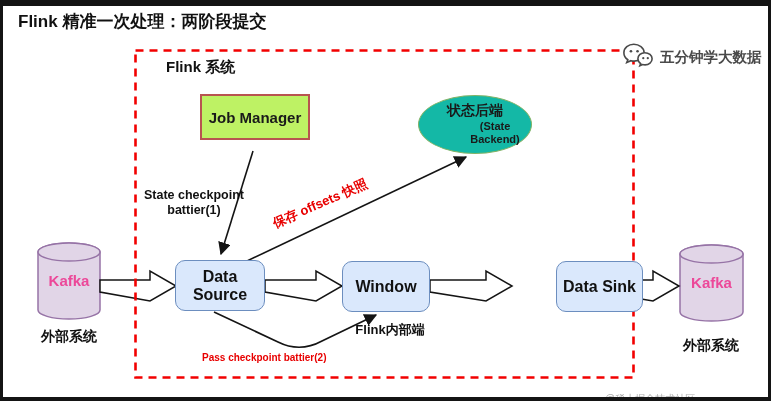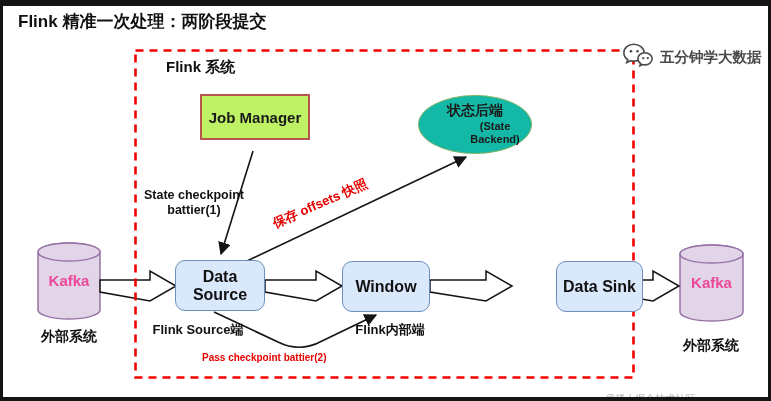--- a/index.html
+++ b/index.html
@@ -120,7 +120,6 @@
     <span>Data Sink</span>
   </div>
 
-  <div class="abs sublabel sub-source" style="z-index:2;">Flink Source端</div>
   <div class="abs sublabel sub-window" style="z-index:2;">Flink内部端</div>
 
   <div class="abs red-note pass-note" style="z-index:2;">Pass checkpoint battier(2)</div>

